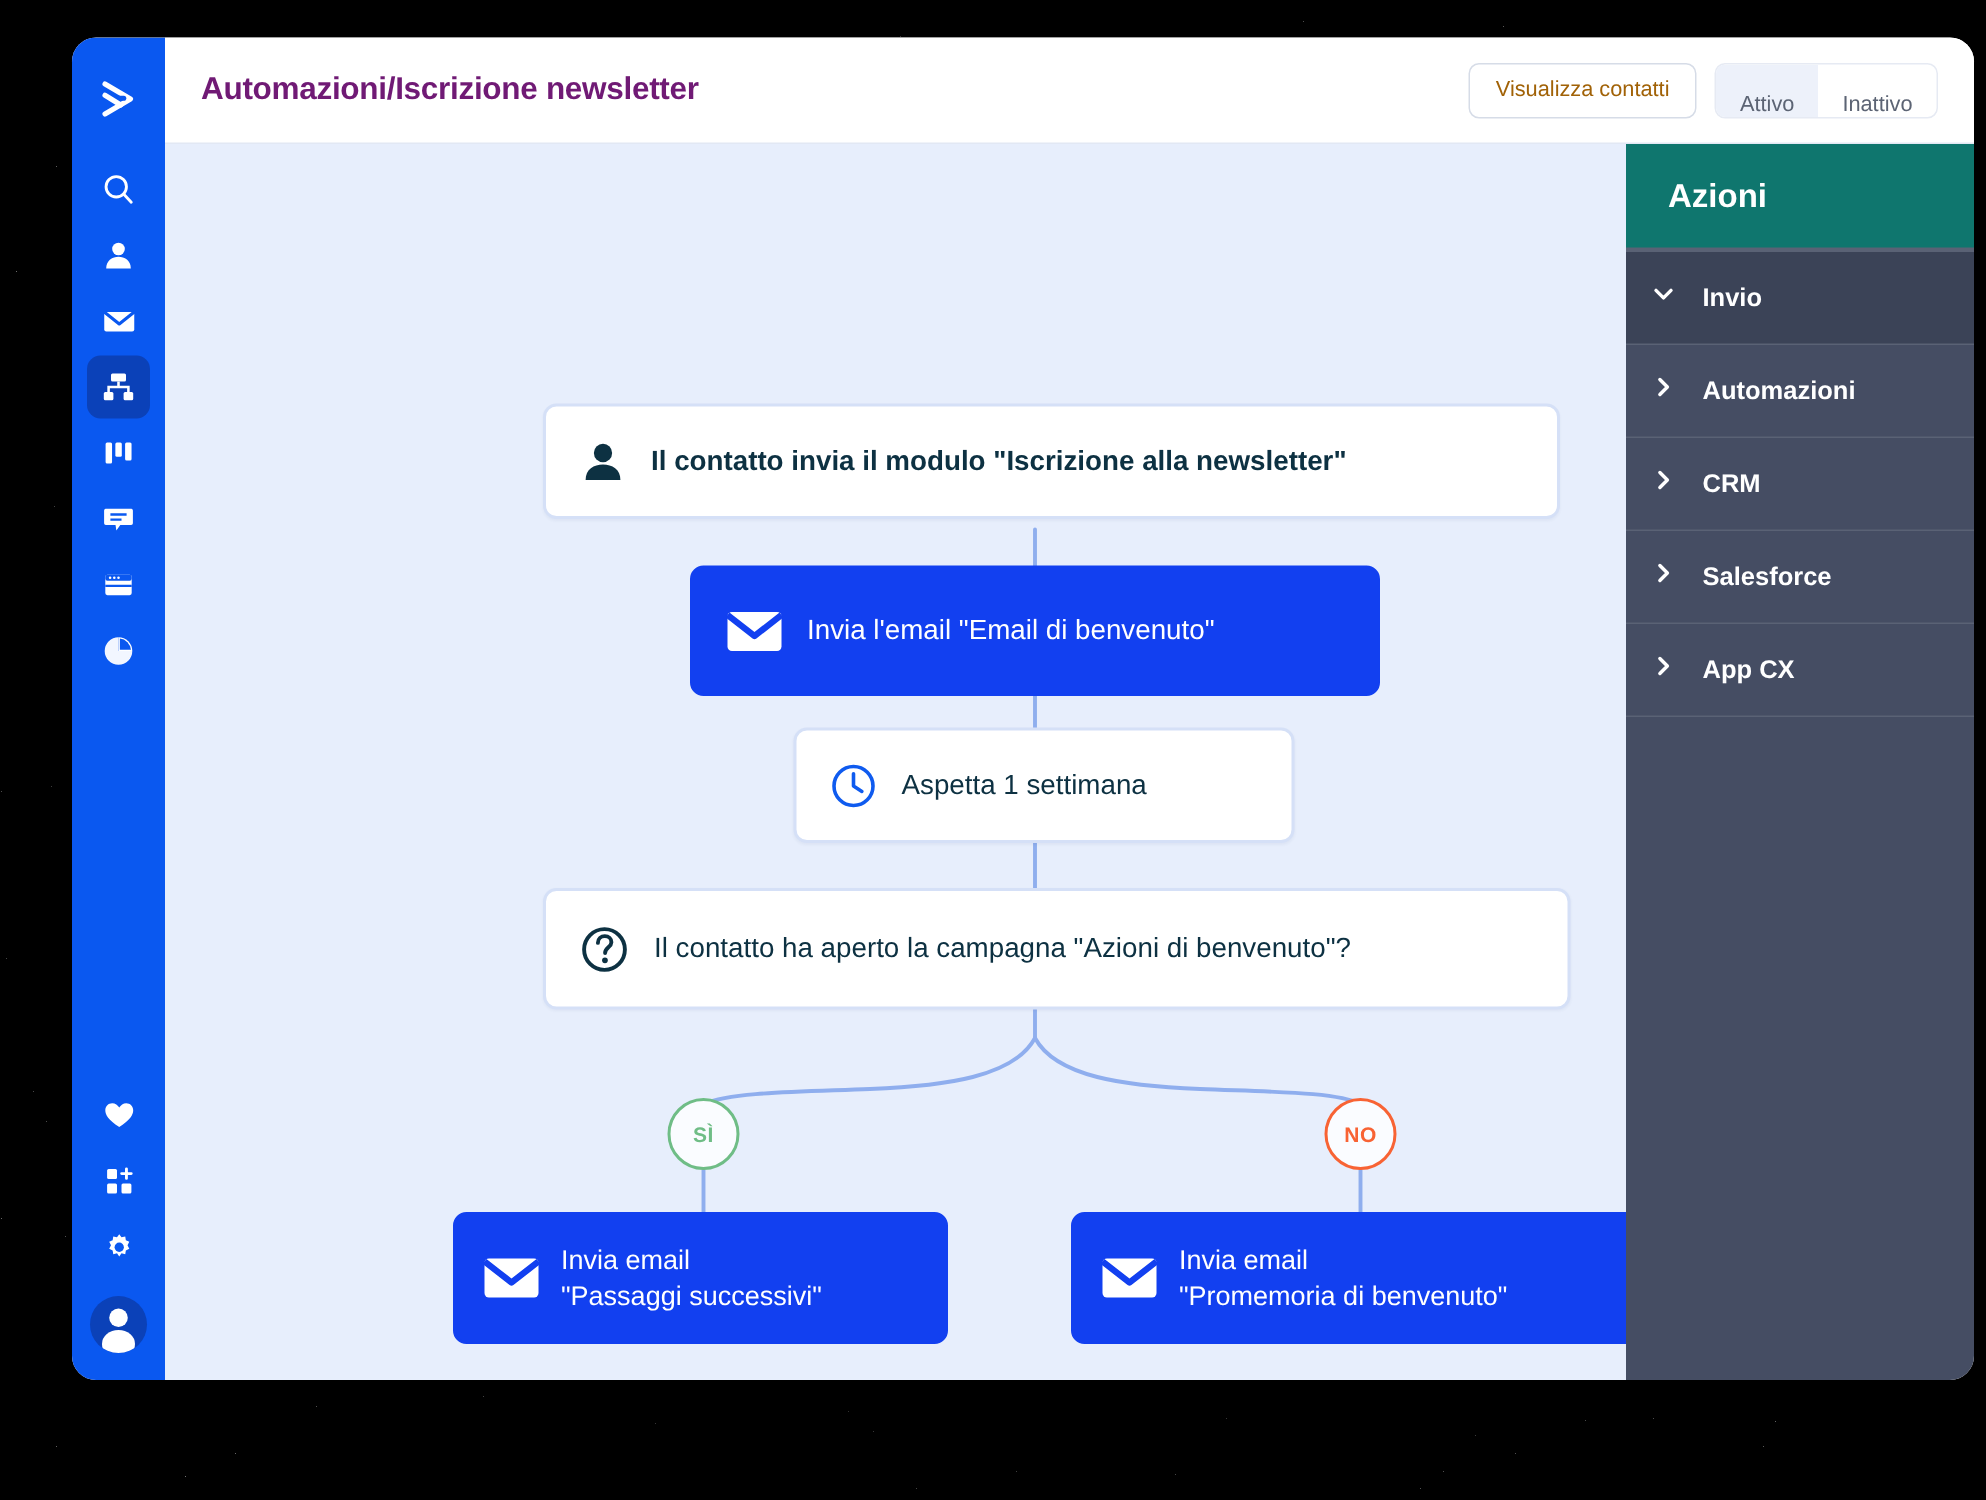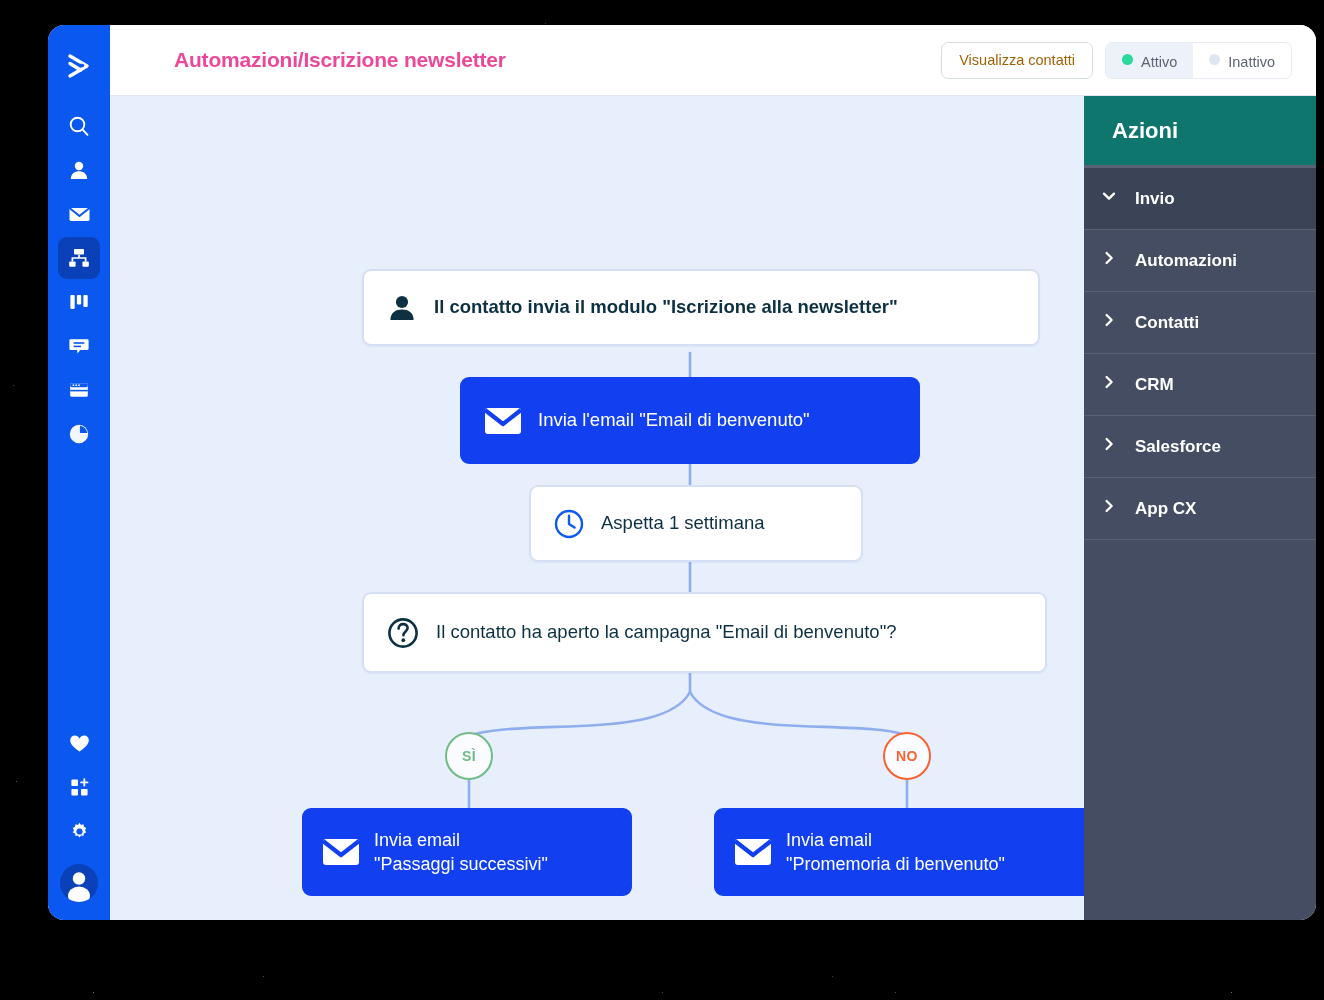--- a/index.html
+++ b/index.html
@@ -95,10 +95,9 @@
   #page-title {
     font-size: 21px;
     font-weight: bold;
-    color: #ec4899;
+    color: #701a75;
     letter-spacing: -.2px;
     white-space: nowrap;
-    margin-left: 40px;
   }
   #header-actions {
     margin-left: auto;

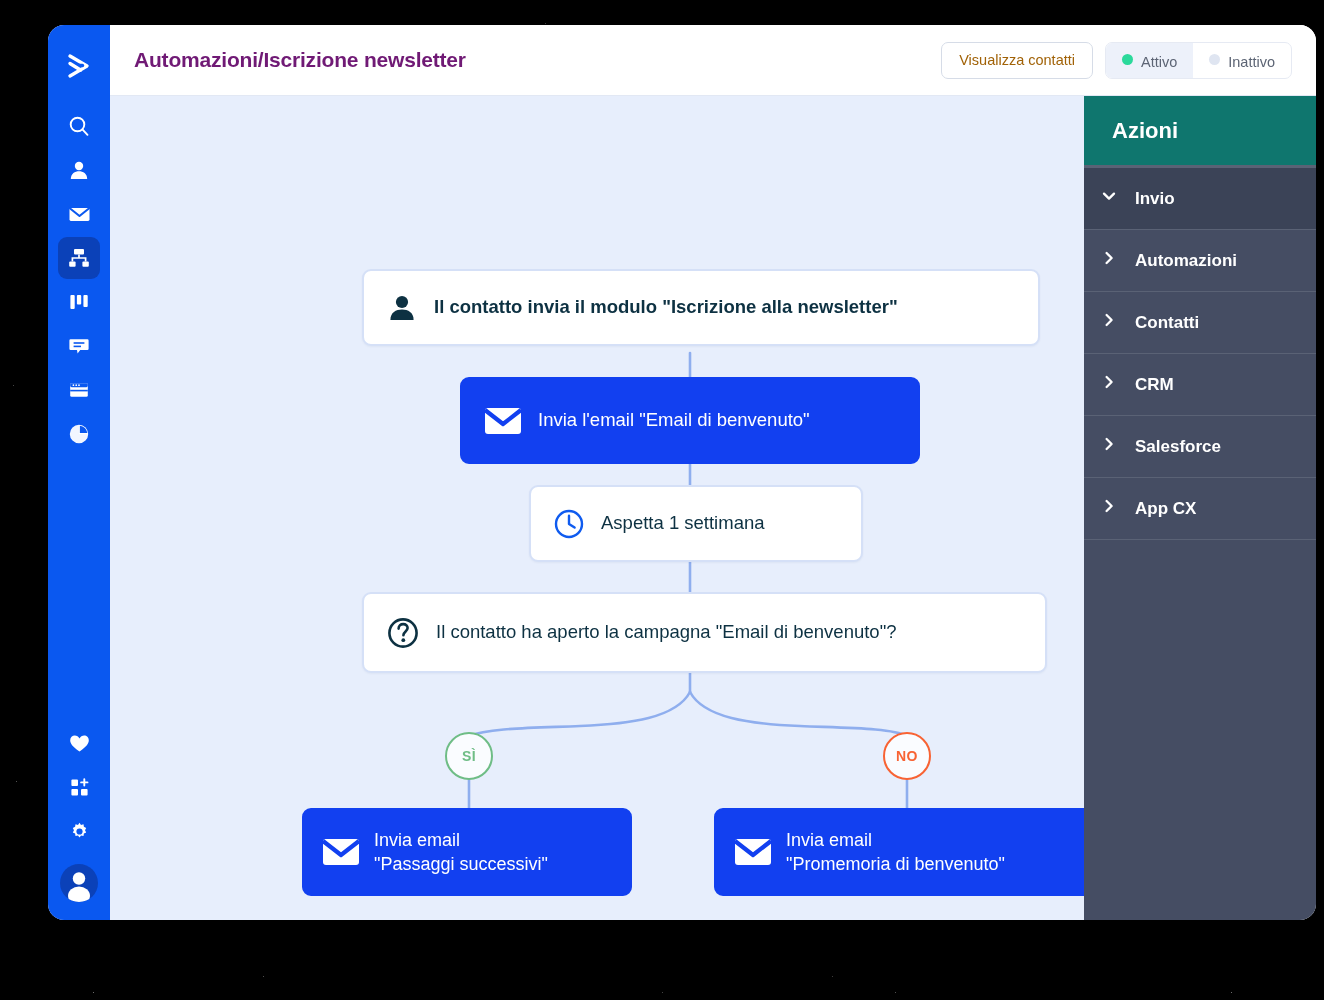--- a/index.html
+++ b/index.html
@@ -136,12 +136,13 @@
   }
   .seg {
     display: flex;
-    align-items: flex-start;
+    align-items: center;
     gap: 8px;
     padding: 11px 16px;
     font-size: 14.5px;
     color: #5C6474;
     cursor: pointer;
+    flex-direction: column;
   }
   .seg.selected { background: #EDF1FA; }
   .dot { width: 11px; height: 11px; border-radius: 50%; display:block; }

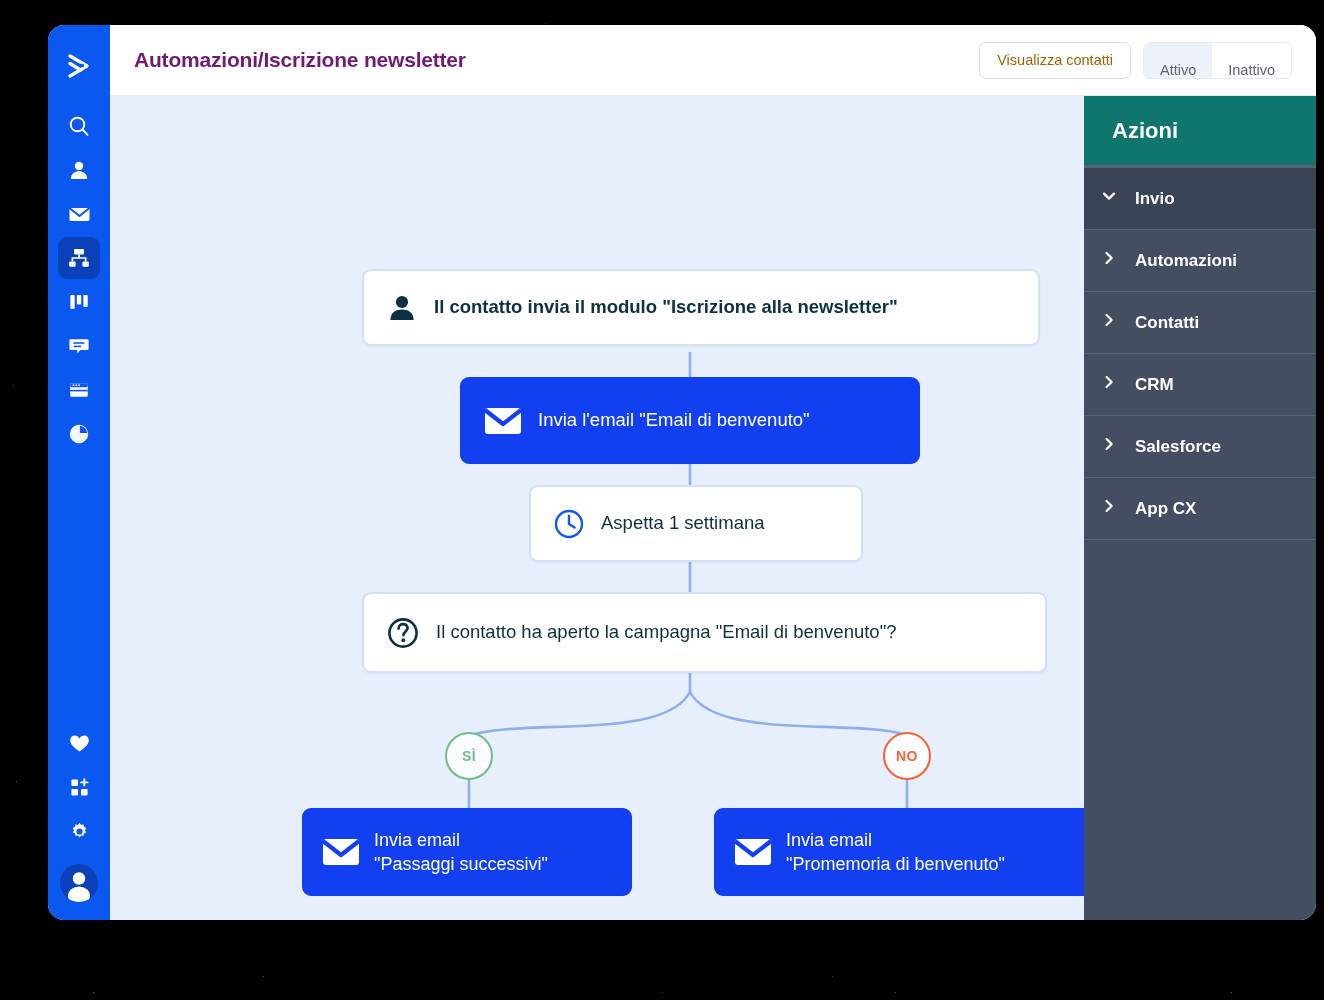--- a/index.html
+++ b/index.html
@@ -536,13 +536,14 @@
           <span>Automazioni</span>
         </div>
 
+
         <div class="group-header">
           <span class="chev">
             <svg width="16" height="16" viewBox="0 0 16 16">
               <path d="M5.6 3 L10.6 8 L5.6 13" fill="none" stroke="#ffffff" stroke-width="2.3" stroke-linecap="round" stroke-linejoin="round"></path>
             </svg>
           </span>
-          <span>Contatti</span>
+          <span>CRM</span>
         </div>
 
         <div class="group-header">
@@ -551,7 +552,7 @@
               <path d="M5.6 3 L10.6 8 L5.6 13" fill="none" stroke="#ffffff" stroke-width="2.3" stroke-linecap="round" stroke-linejoin="round"></path>
             </svg>
           </span>
-          <span>CRM</span>
+          <span>Salesforce</span>
         </div>
 
         <div class="group-header">
@@ -560,15 +561,6 @@
               <path d="M5.6 3 L10.6 8 L5.6 13" fill="none" stroke="#ffffff" stroke-width="2.3" stroke-linecap="round" stroke-linejoin="round"></path>
             </svg>
           </span>
-          <span>Salesforce</span>
-        </div>
-
-        <div class="group-header">
-          <span class="chev">
-            <svg width="16" height="16" viewBox="0 0 16 16">
-              <path d="M5.6 3 L10.6 8 L5.6 13" fill="none" stroke="#ffffff" stroke-width="2.3" stroke-linecap="round" stroke-linejoin="round"></path>
-            </svg>
-          </span>
           <span>App CX</span>
         </div>
       </div>

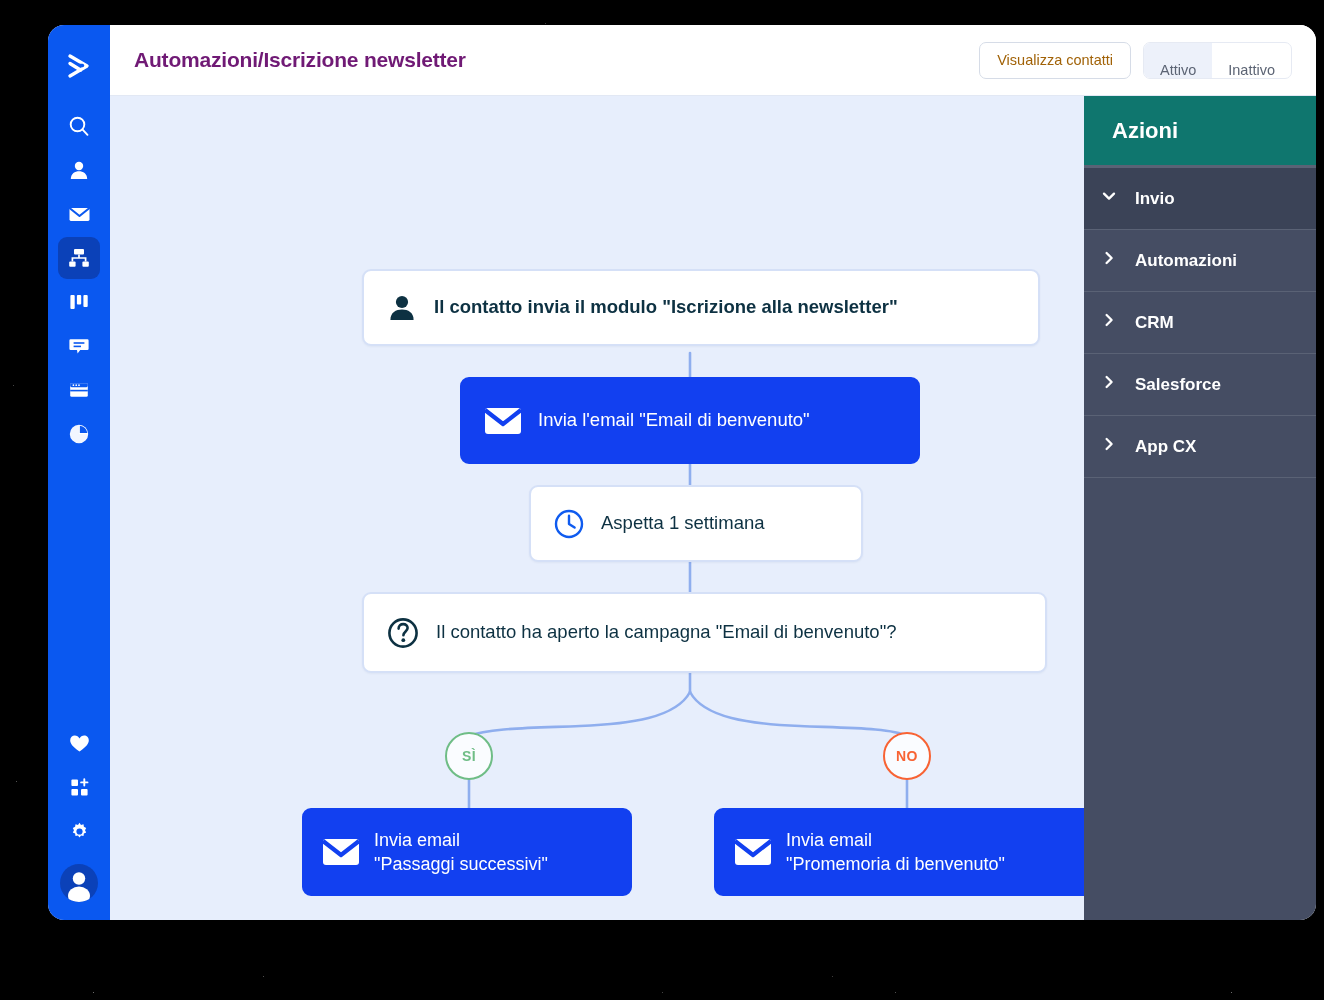--- a/index.html
+++ b/index.html
@@ -482,7 +482,7 @@
               <circle cx="17.3" cy="24.2" r="1.9" fill="#0D3142"></circle>
             </svg>
           </span>
-          <span class="node-label">Il contatto ha aperto la campagna "Email di benvenuto"?</span>
+          <span class="node-label">Il contatto ha aperto la campagna "Azioni di benvenuto"?</span>
         </div>
 
         <div class="branch-badge branch-yes" style="left:335px; top:636px;">

